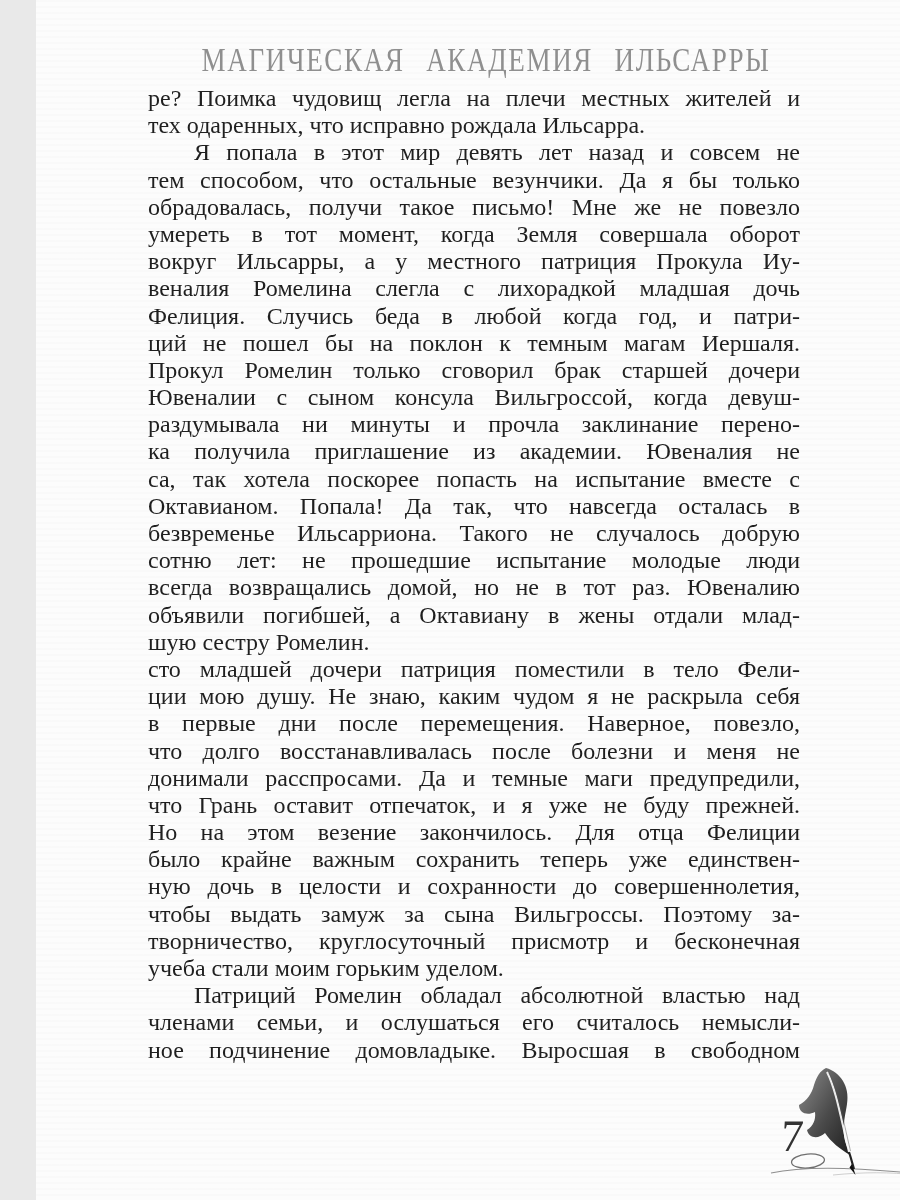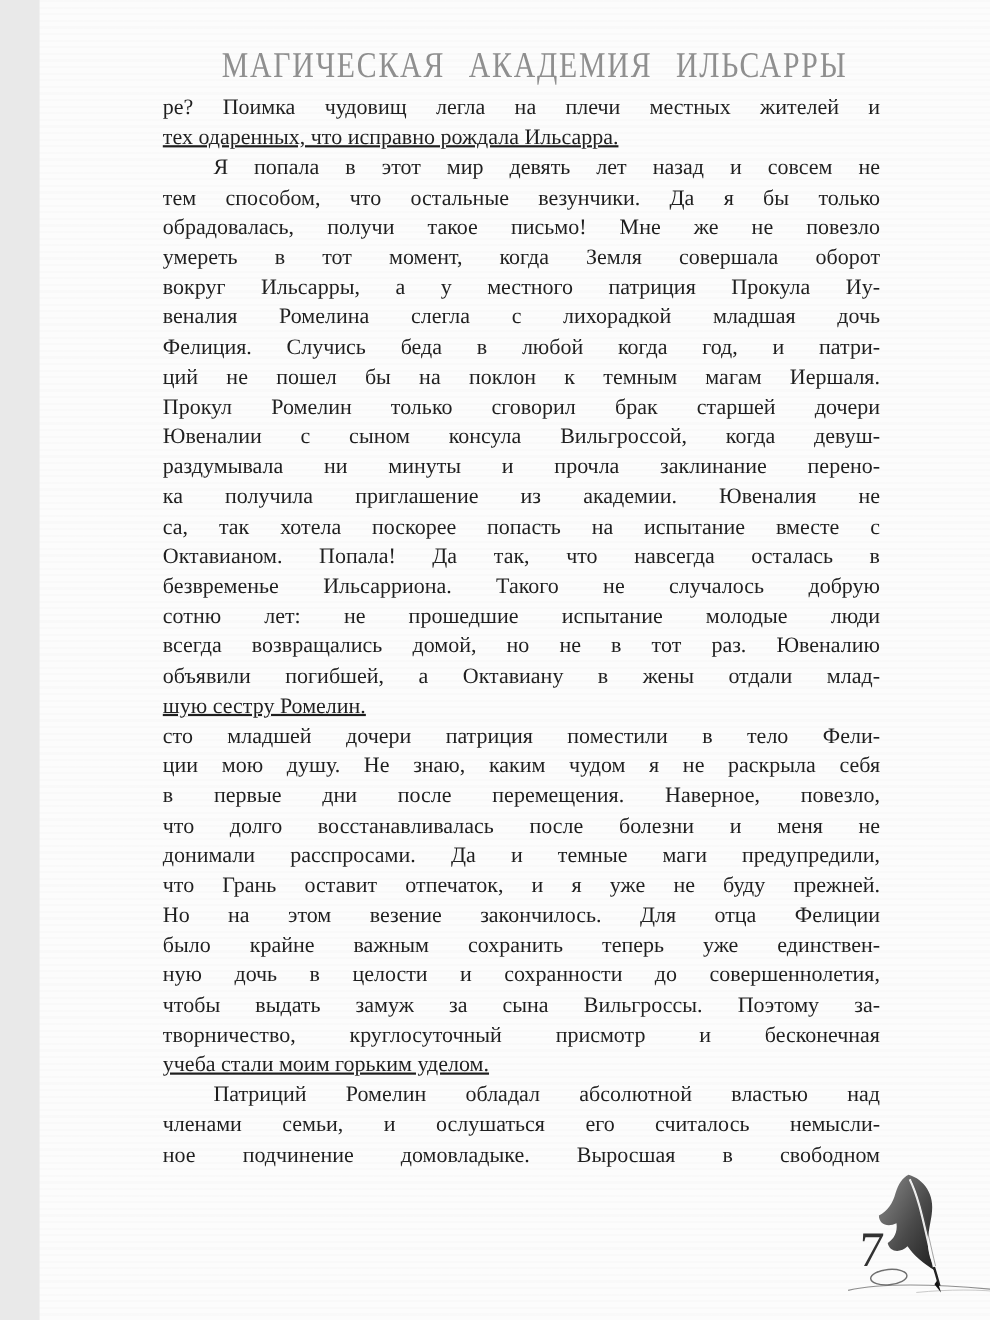--- a/index.html
+++ b/index.html
@@ -38,7 +38,7 @@
   .body-text{
     position:absolute;
     left:112px;top:85px;width:652px;
-    font-size:20px;
+    font-size:24px;
     line-height:27.2px;
   }
   .line{

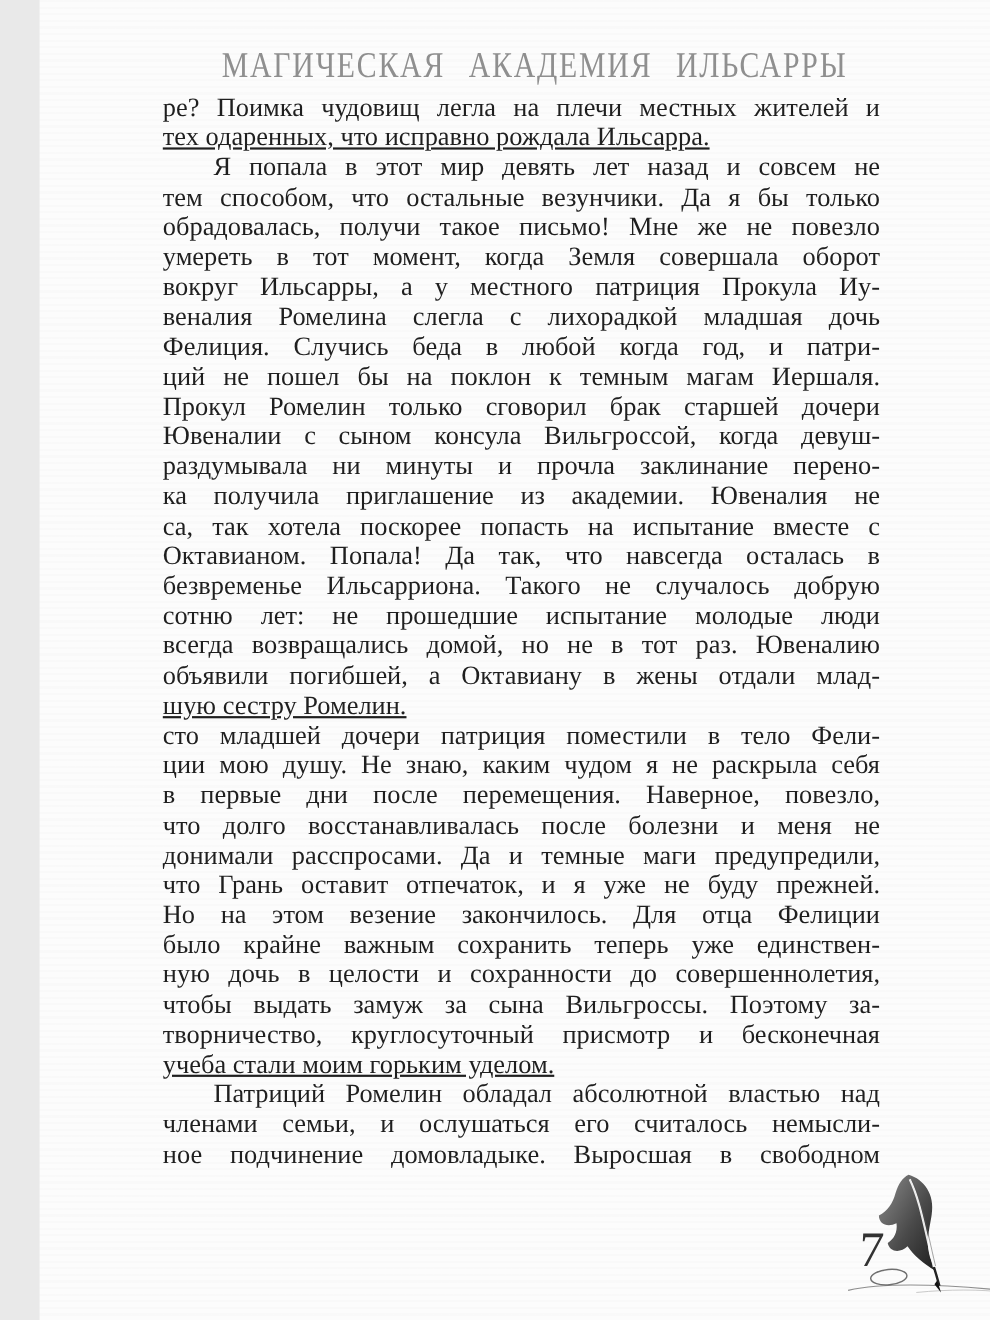--- a/index.html
+++ b/index.html
@@ -48,7 +48,7 @@
     overflow:visible;
   }
   .line.indent{ text-indent:46px; }
-  .line.last{ text-align:left; text-align-last:left;text-decoration:underline; }
+  .line.last{ text-align:left; text-align-last:left; }
   .page-number{
     position:absolute;
     left:745px;top:1114px;

